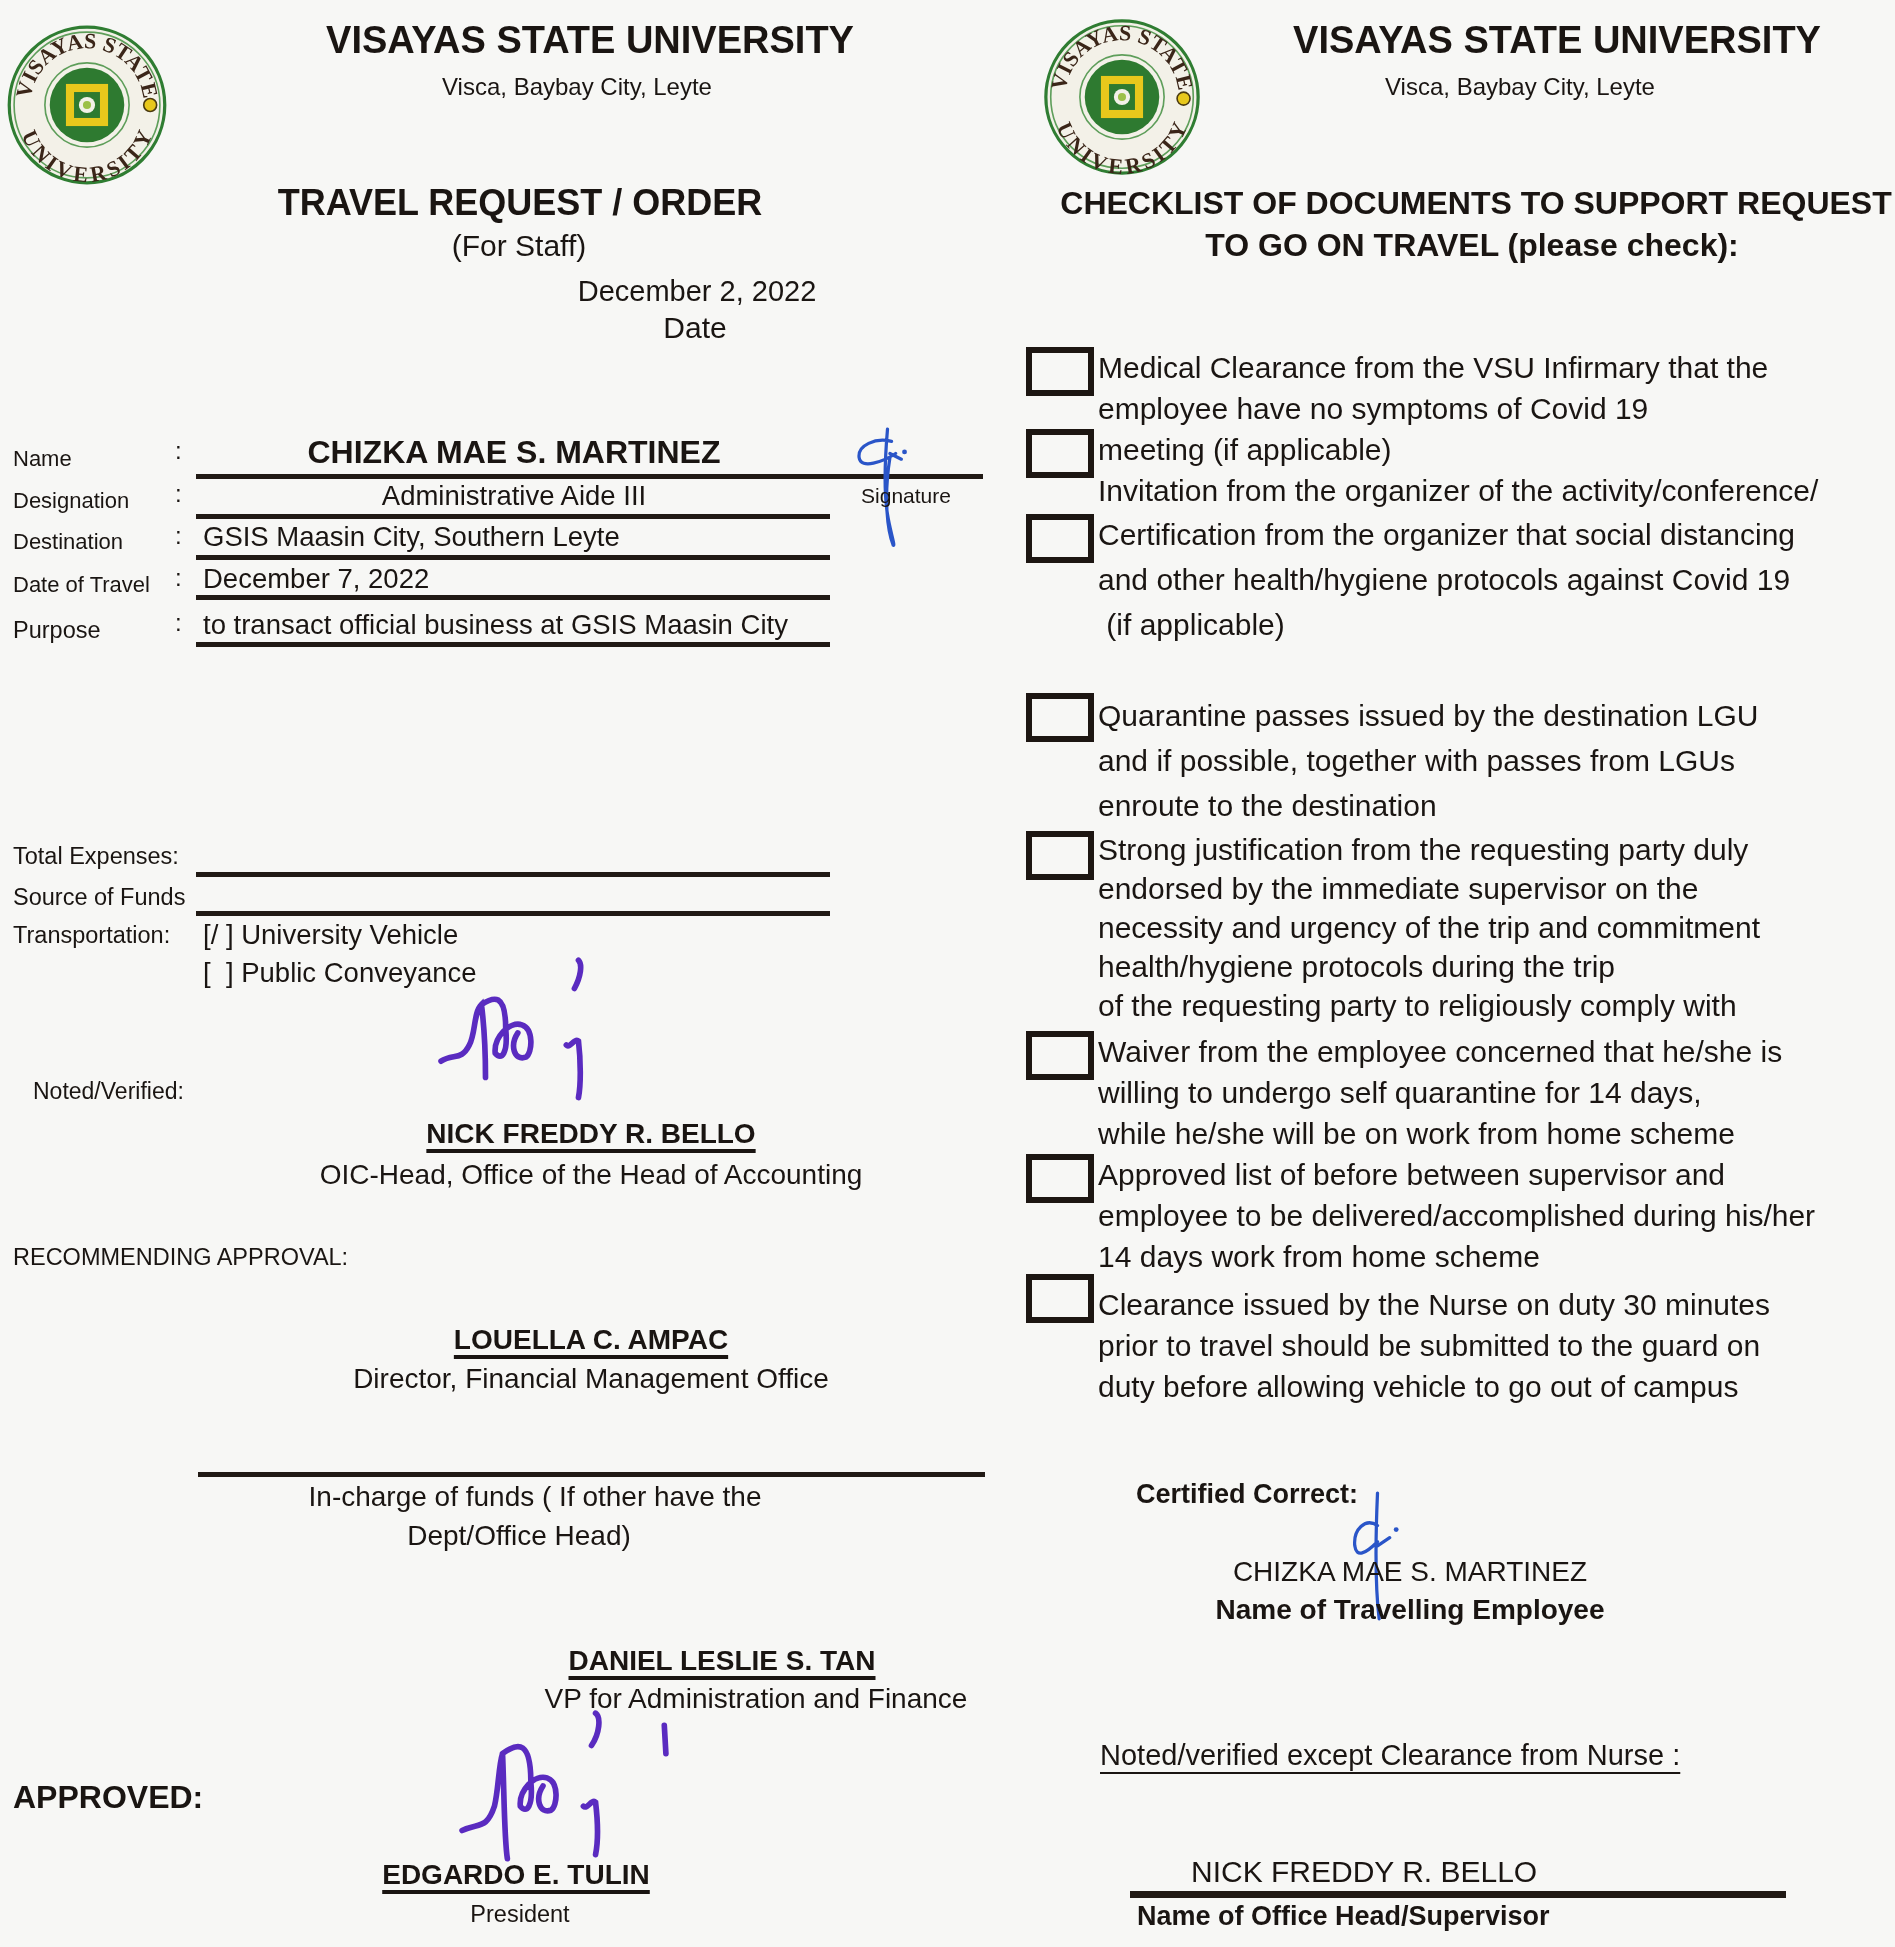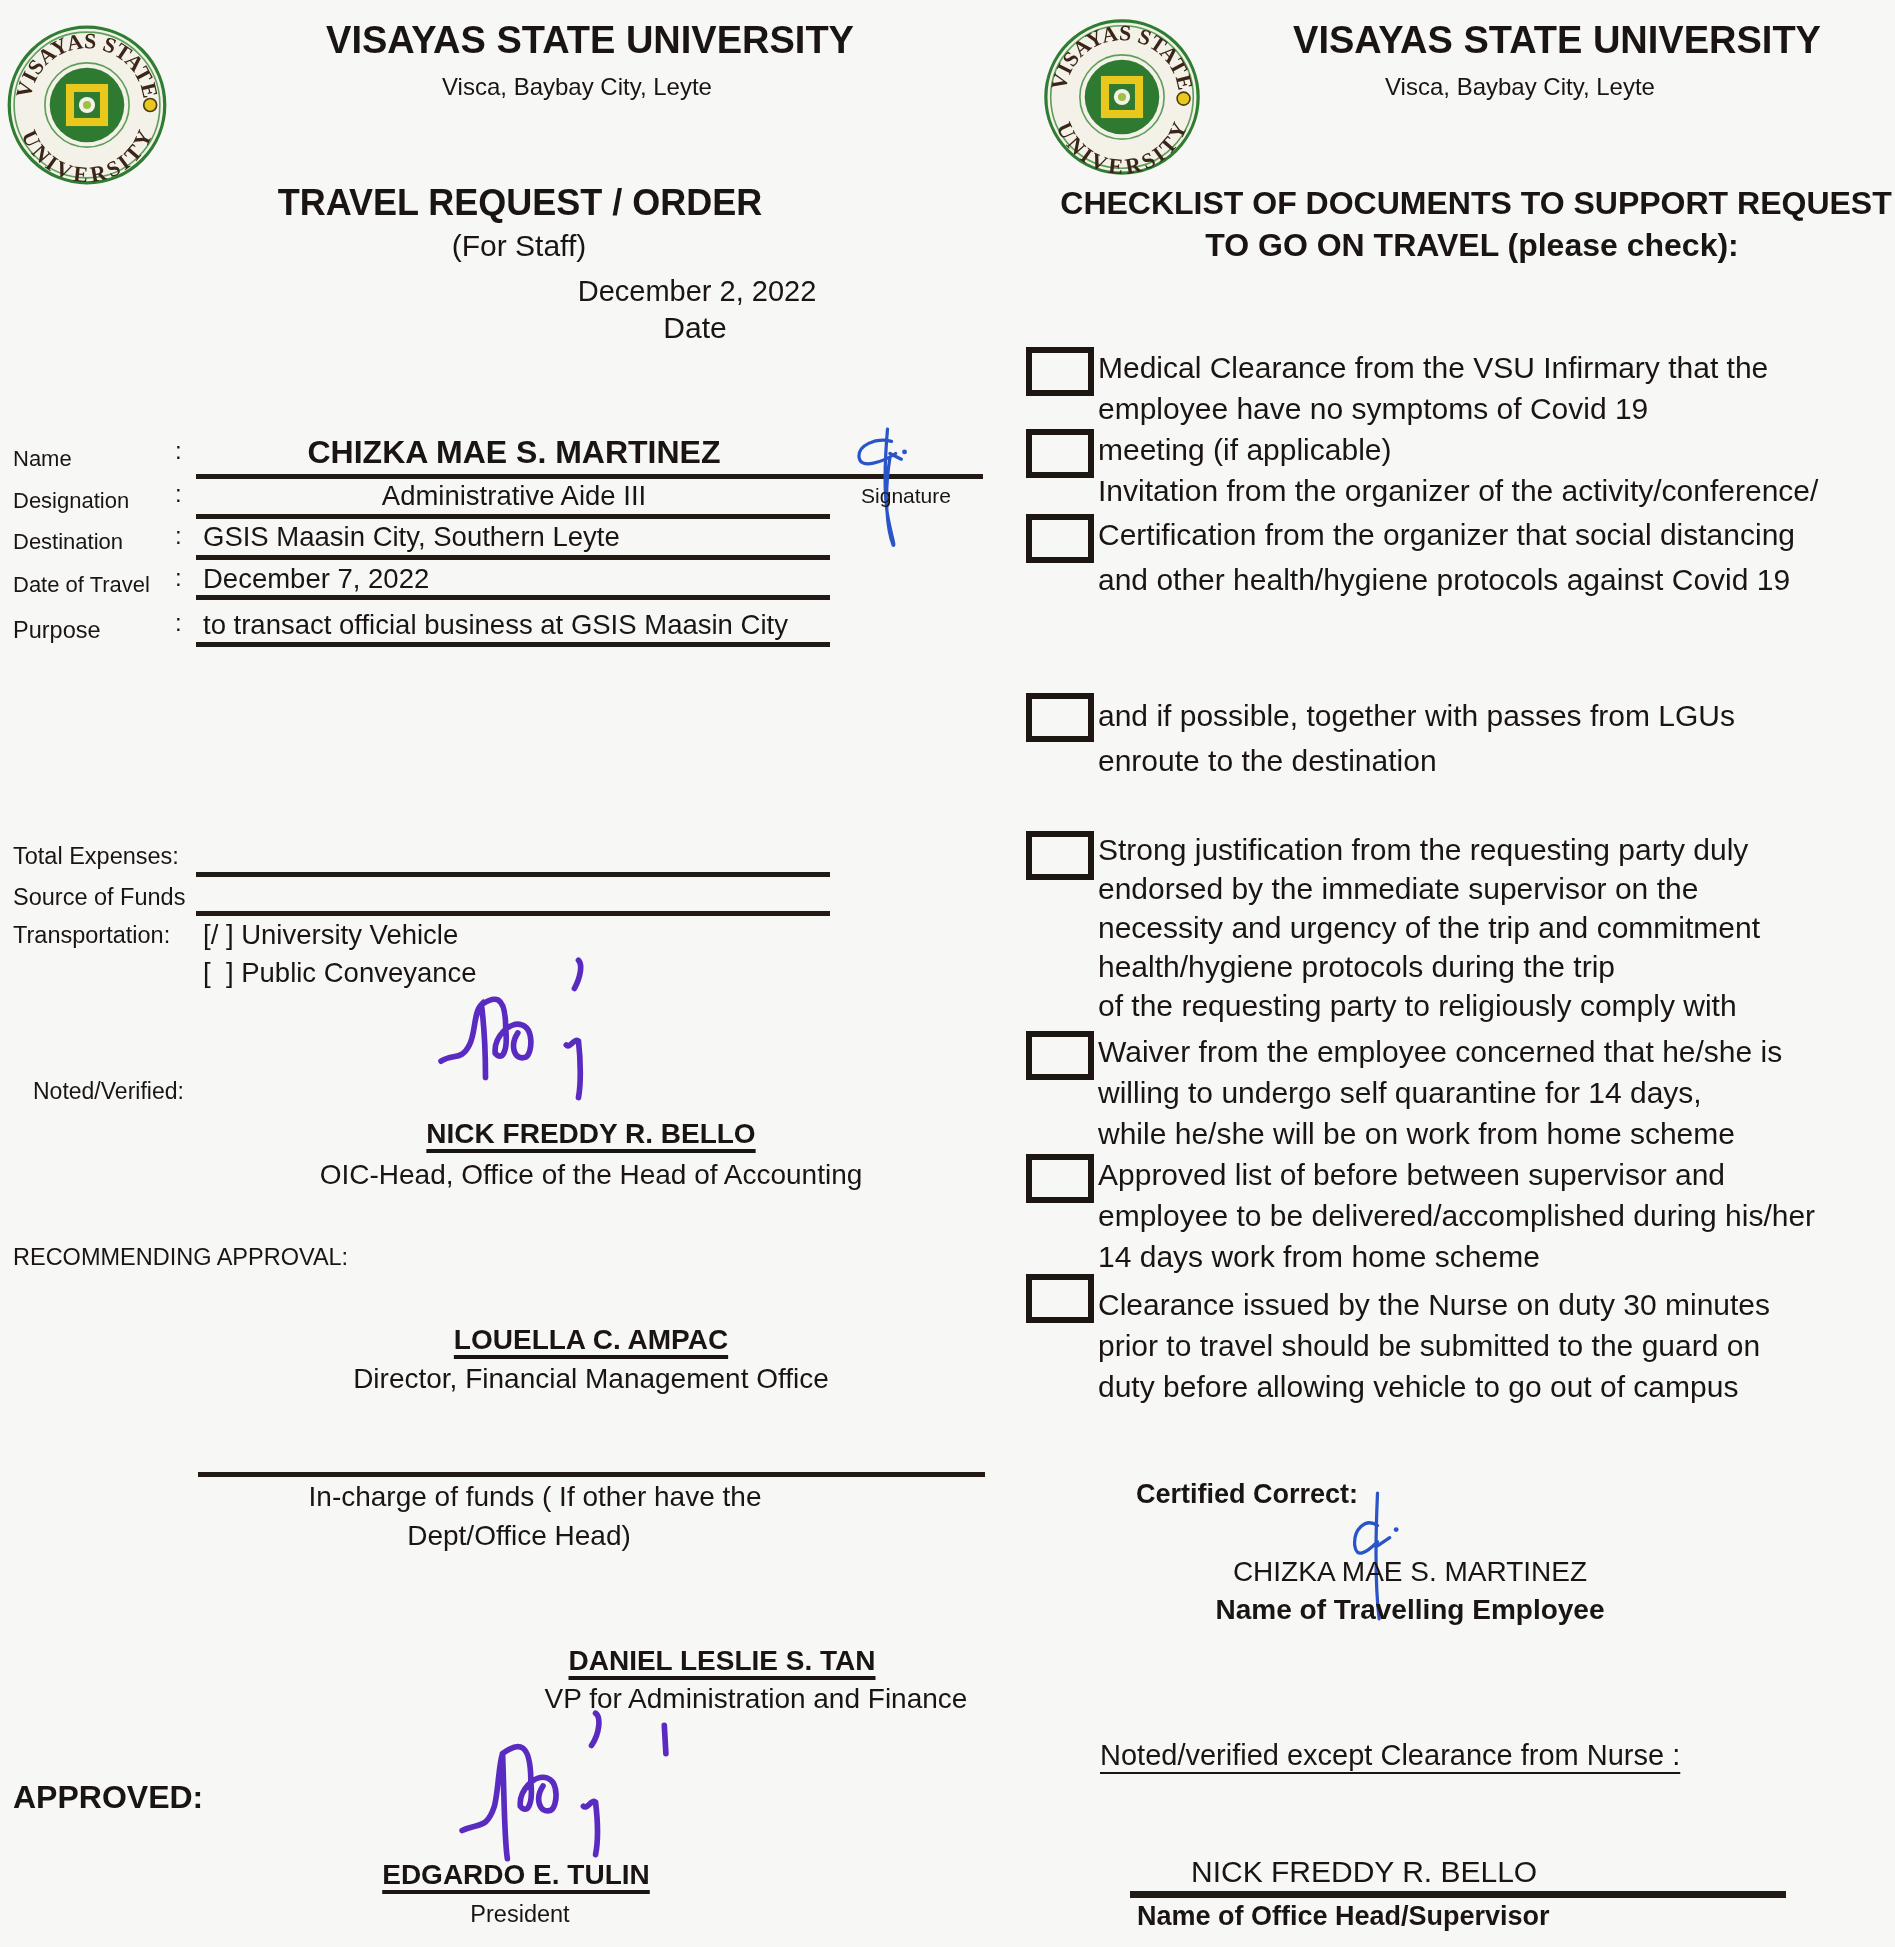--- a/index.html
+++ b/index.html
@@ -164,6 +164,7 @@
   <div class="citem" style="top:512px;line-height:45px;">
     <div>Certification from the organizer that social distancing</div>
     <div>and other health/hygiene protocols against Covid 19</div>
+    <div style="white-space:pre;"> (if applicable)</div>
   </div>
 
   <div class="chk" style="left:1026px;top:693px;"></div>

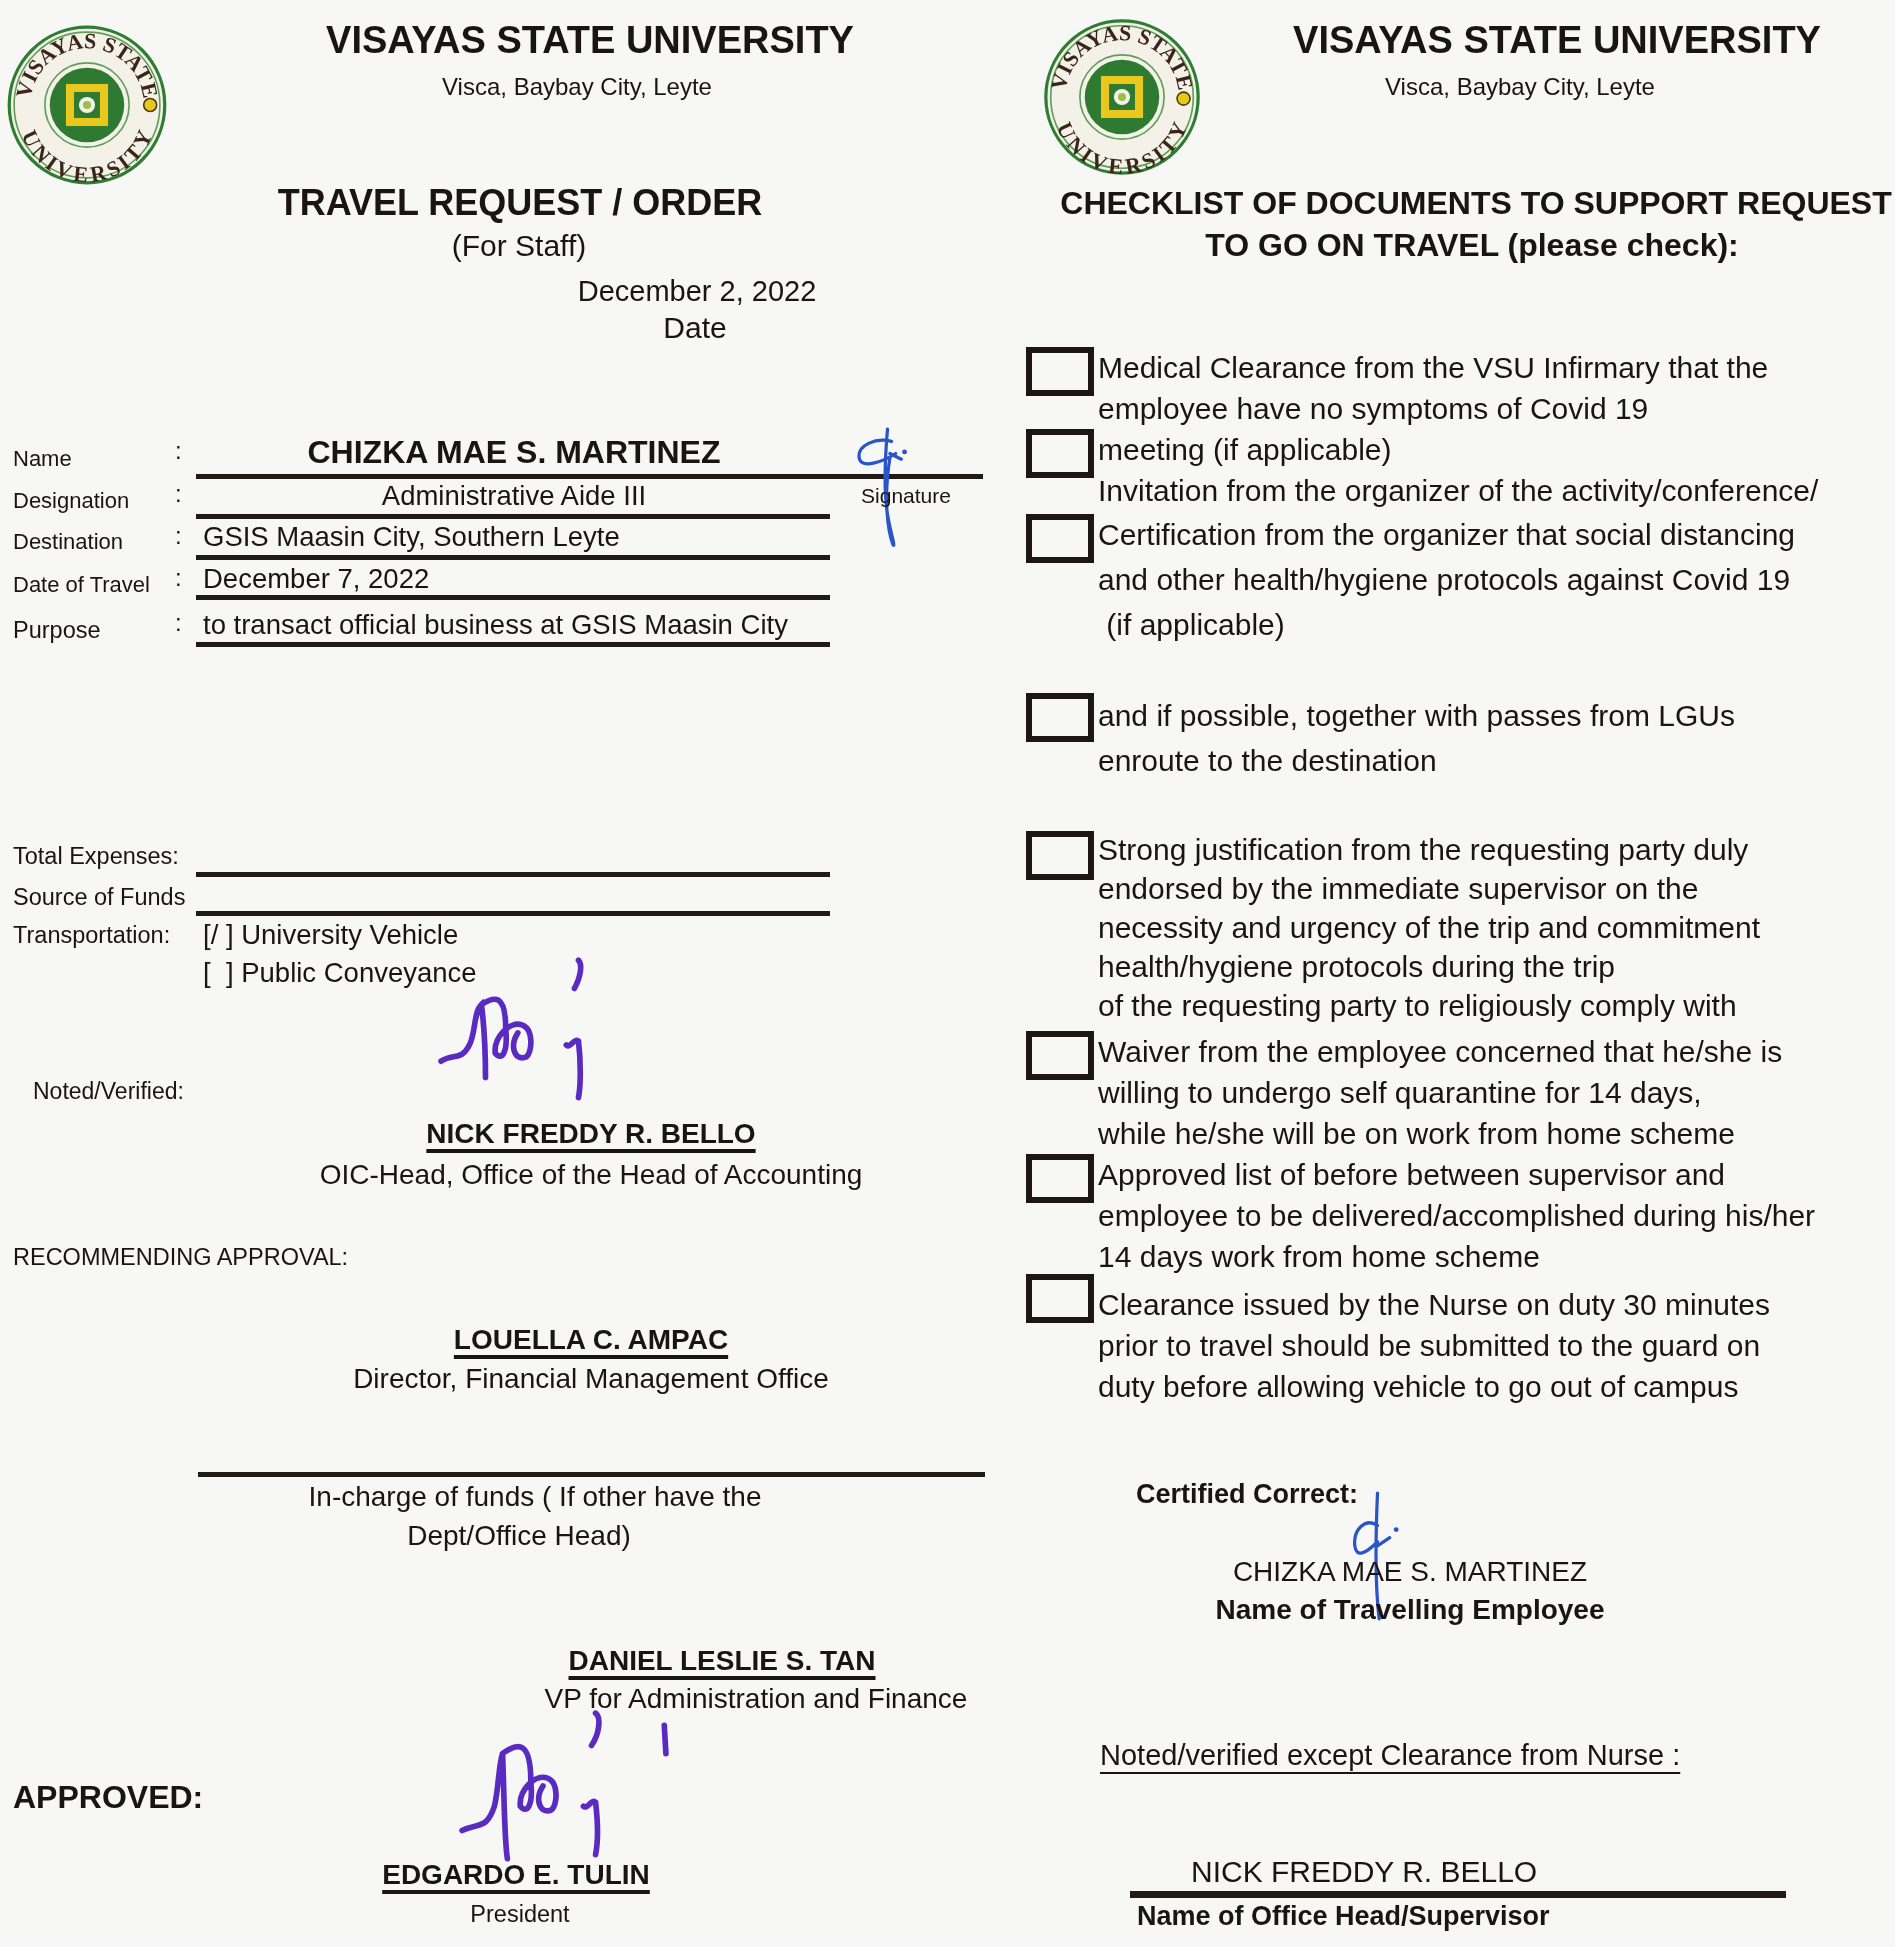--- a/index.html
+++ b/index.html
@@ -169,6 +169,7 @@
 
   <div class="chk" style="left:1026px;top:693px;"></div>
   <div class="citem" style="top:693px;line-height:45px;">
+    <div>Quarantine passes issued by the destination LGU</div>
     <div>and if possible, together with passes from LGUs</div>
     <div>enroute to the destination</div>
   </div>

